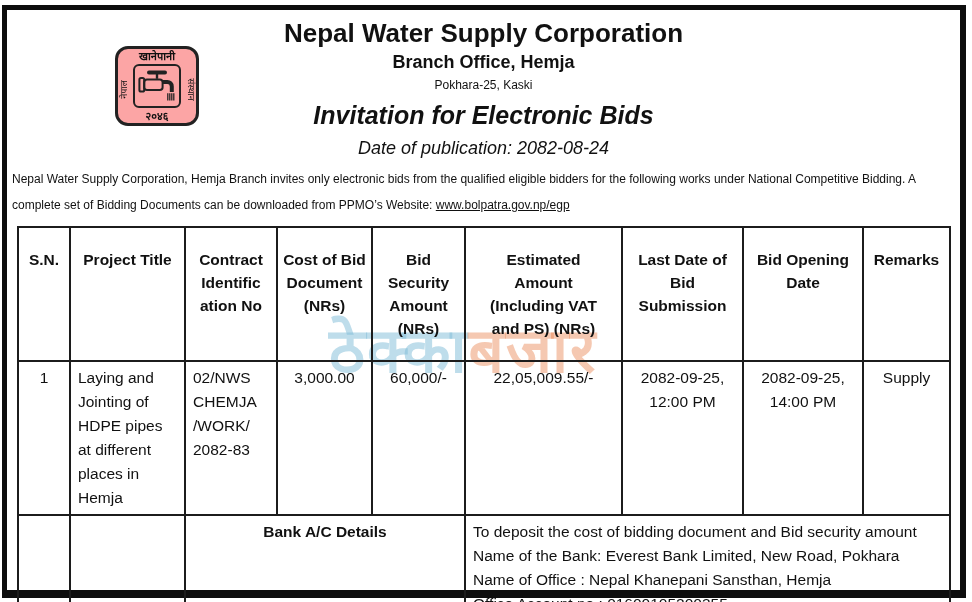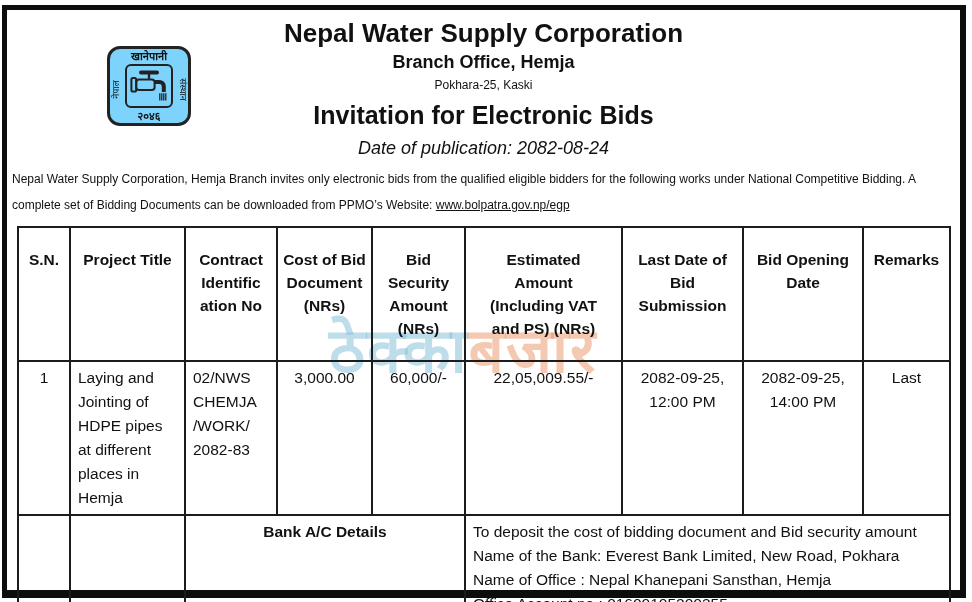--- a/index.html
+++ b/index.html
@@ -22,8 +22,8 @@
   .pubdate{font-size:18px;font-style:italic;line-height:22px;margin:7px 0 0;}
 
   
-  .logo{position:absolute;left:100px;top:28px;width:84px;height:80px;box-sizing:border-box;
-        border:3px solid #222;border-radius:13px;background:#7dd3fc;z-index:3;}
+  .logo{position:absolute;left:108px;top:28px;width:84px;height:80px;box-sizing:border-box;
+        border:3px solid #222;border-radius:13px;background:#fca5a5;z-index:3;}
   .logo-top{position:absolute;top:1px;left:0;right:0;text-align:center;font-size:11px;font-weight:bold;line-height:13px;}
   .logo-bottom{position:absolute;bottom:0px;left:0;right:0;text-align:center;font-size:11px;font-weight:bold;line-height:13px;}
   .logo-left{position:absolute;left:-12px;top:34px;width:34px;text-align:center;font-size:9px;transform:rotate(-90deg);}

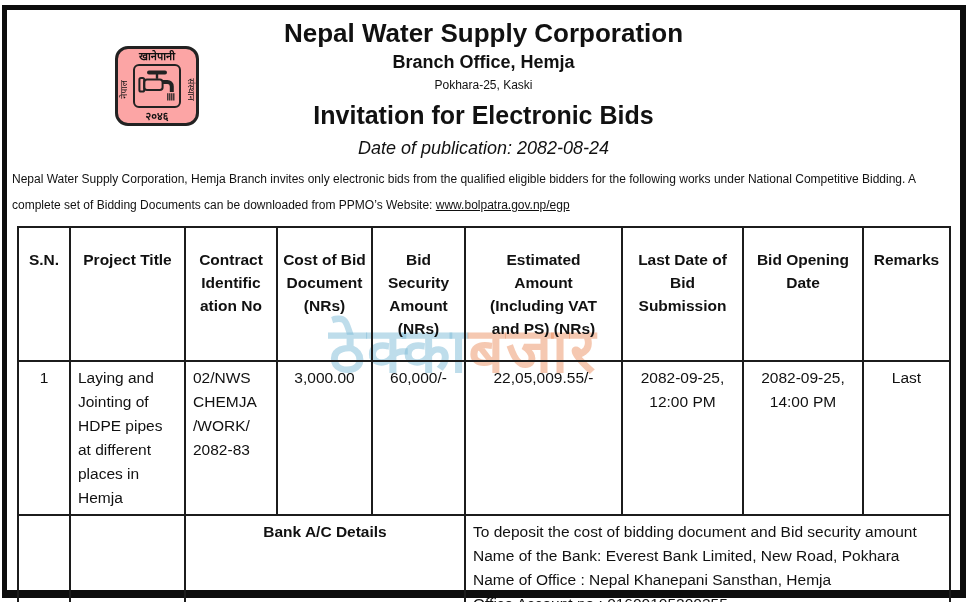--- a/index.html
+++ b/index.html
@@ -18,7 +18,7 @@
   .org{font-size:26px;font-weight:bold;line-height:30px;margin:8px 0 0;}
   .branch{font-size:18px;font-weight:bold;line-height:22px;margin:3px 0 0;}
   .addr{font-size:12px;line-height:22px;margin:1px 0 0;}
-  .doctitle{font-size:25px;font-weight:bold;line-height:30px;margin:4px 8px 0;}
+  .doctitle{font-size:25px;font-weight:bold;line-height:30px;margin:4px 8px 0;font-style:italic;}
   .pubdate{font-size:18px;font-style:italic;line-height:22px;margin:7px 0 0;}
 
   

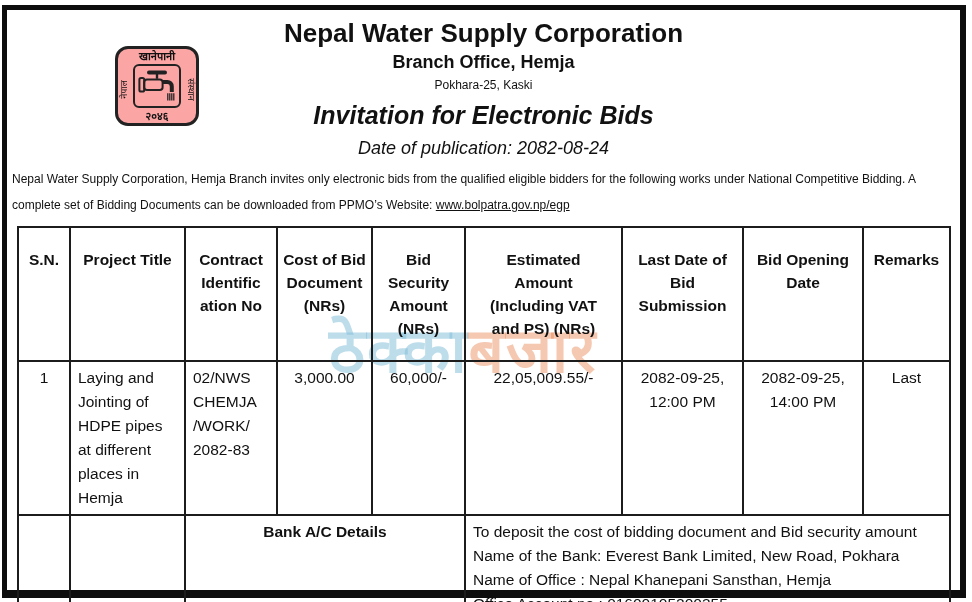--- a/index.html
+++ b/index.html
@@ -128,7 +128,7 @@
         <td class="tc">22,05,009.55/-</td>
         <td class="tc">2082-09-25, 12:00 PM</td>
         <td class="tc">2082-09-25, 14:00 PM</td>
-        <td class="tc">Last</td>
+        <td class="tc">Supply</td>
       </tr>
       <tr height="106">
         <td></td>

